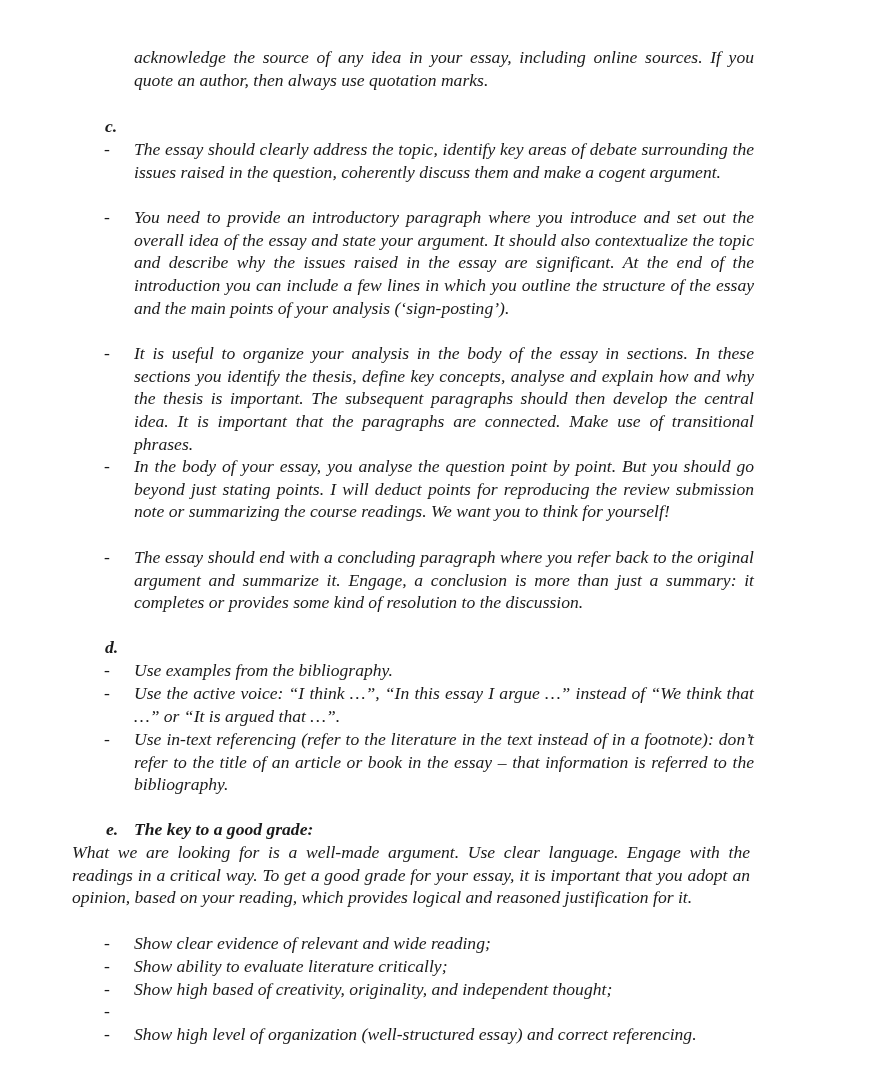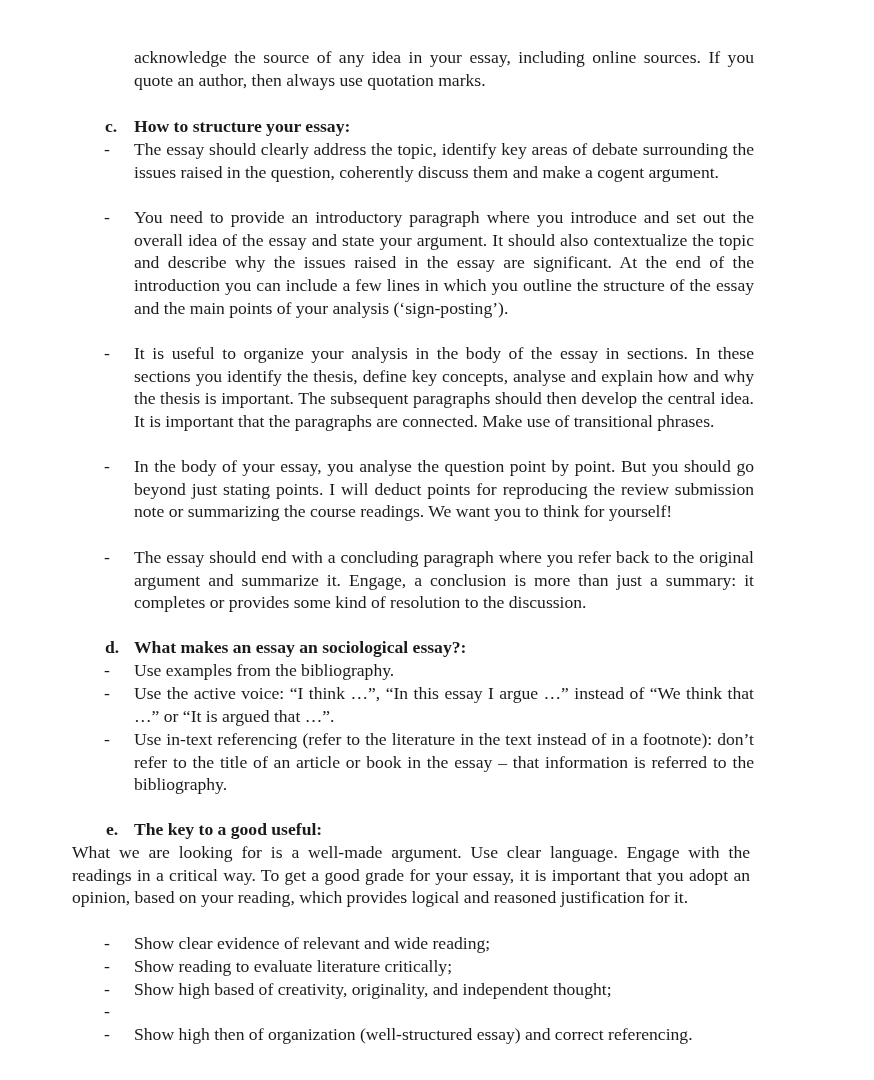--- a/index.html
+++ b/index.html
@@ -23,6 +23,7 @@
     top: 0;
     width: 874px;
     height: 1080px;
+    font-style: italic;
   }
   .block {
     position: absolute;

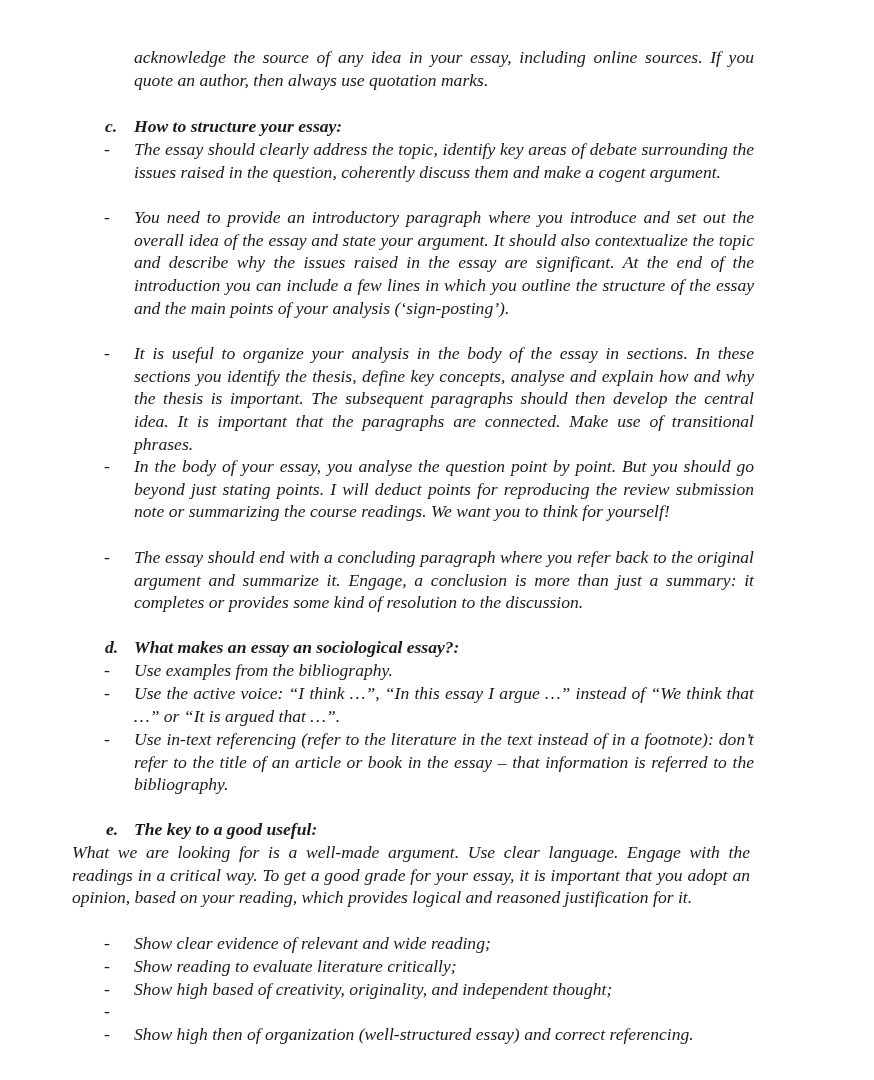--- a/index.html
+++ b/index.html
@@ -71,7 +71,6 @@
 
   <div class="heading" style="left:134px; top:115px;">
     <span class="marker">c.</span>
-    <span>How to structure your essay:</span>
   </div>
 
   <div class="bullet" style="top:138px;">

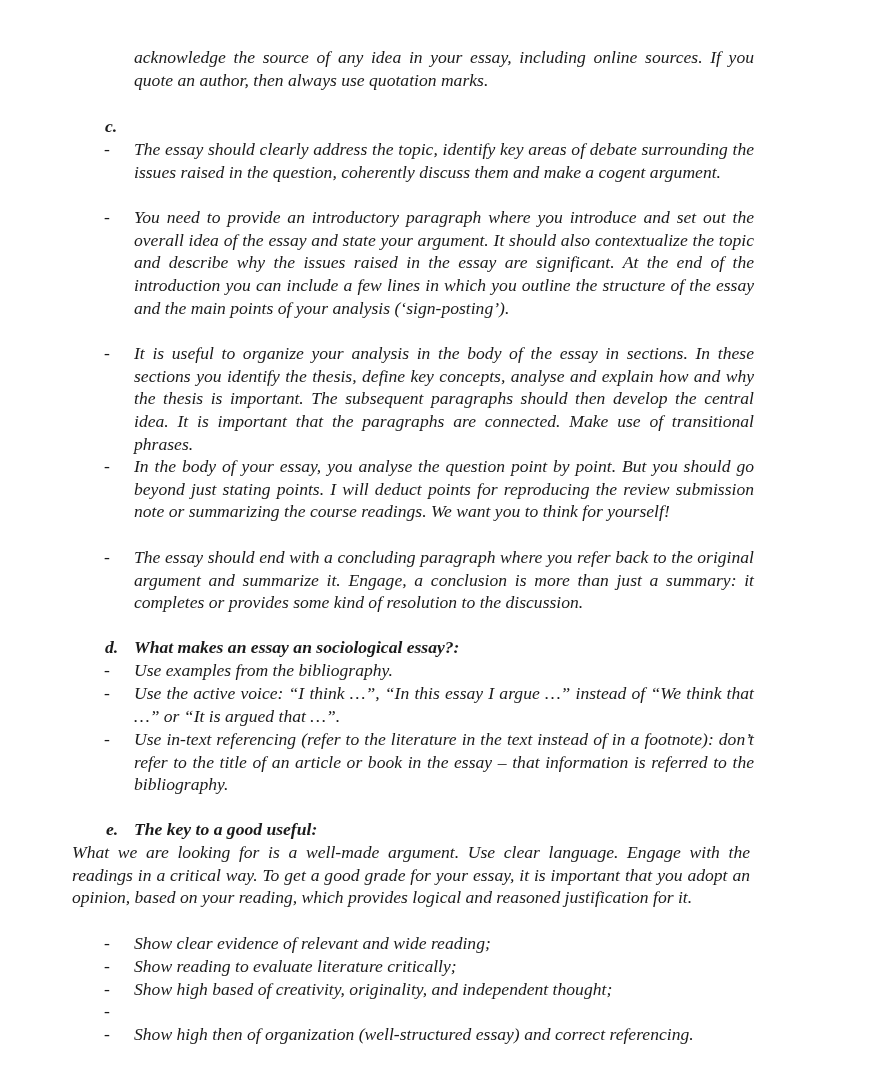--- a/index.html
+++ b/index.html
@@ -100,7 +100,6 @@
 
   <div class="heading" style="left:134px; top:636px;">
     <span class="marker">d.</span>
-    <span>What makes an essay an sociological essay?:</span>
   </div>
 
   <div class="bullet" style="top:659px;">

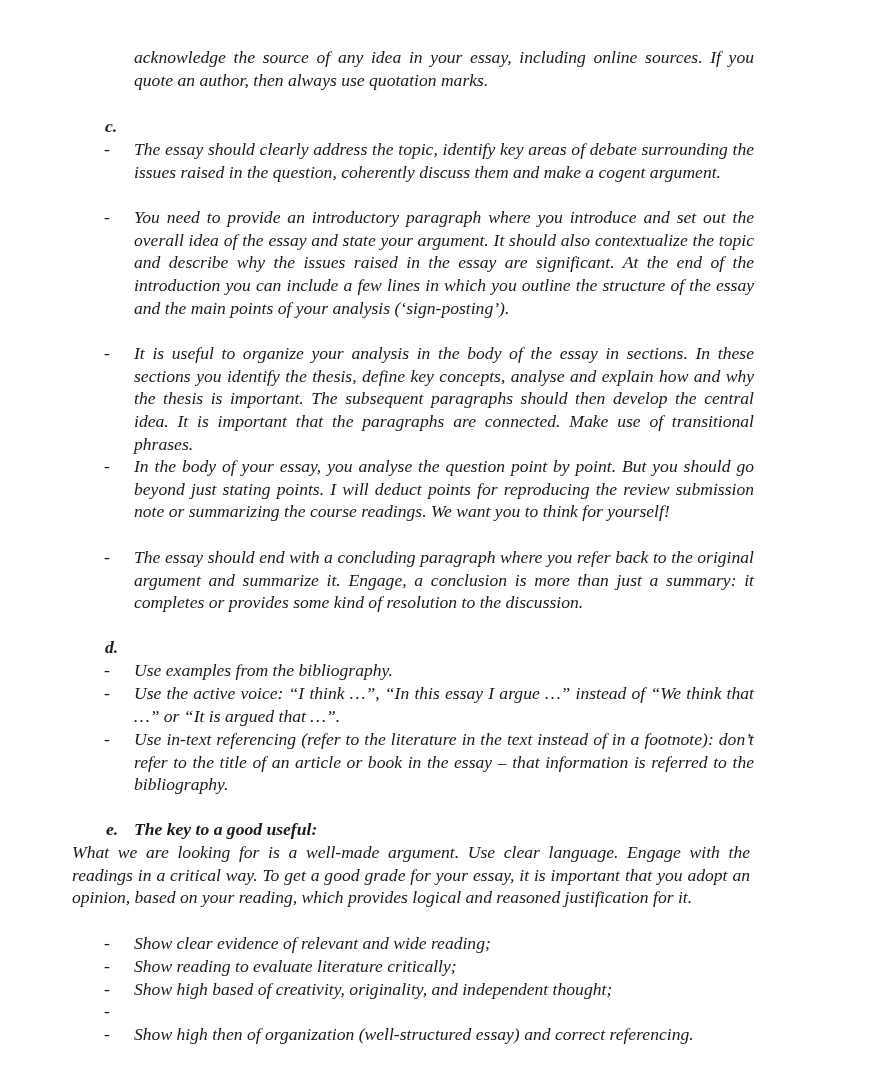--- a/index.html
+++ b/index.html
@@ -119,7 +119,7 @@
 
   <div class="heading" style="left:134px; top:818px;">
     <span class="marker" style="left:-28px;">e.</span>
-    <span>The key to a good useful:</span>
+    <span>The key to a good grade:</span>
   </div>
 
   <div class="para-e" style="top:841px;">What we are looking for is a well-made argument. Use clear language. Engage with the readings in a critical way. To get a good grade for your essay, it is important that you adopt an opinion, based on your reading, which provides logical and reasoned justification for it.</div>

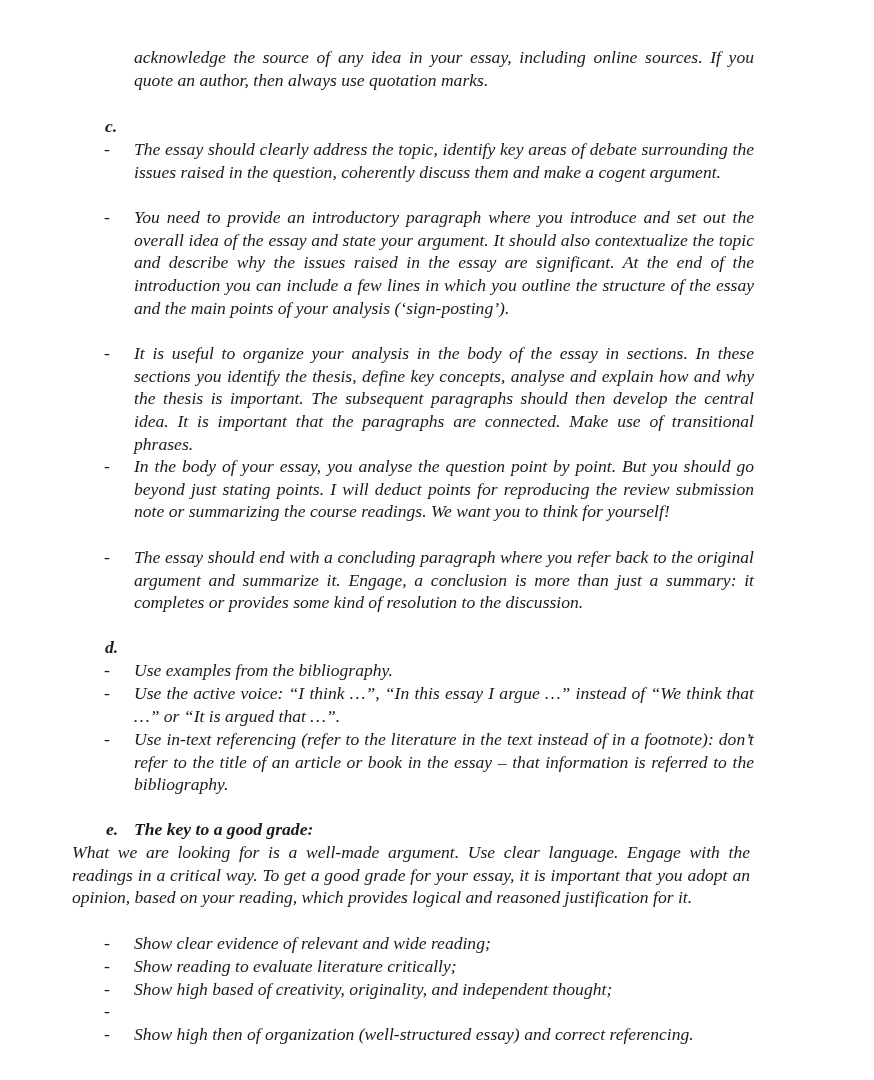--- a/index.html
+++ b/index.html
@@ -131,7 +131,7 @@
 
   <div class="bullet" style="top:955px;">
     <span class="dash">-</span>
-    <span>Show reading to evaluate literature critically;</span>
+    <span>Show ability to evaluate literature critically;</span>
   </div>
 
   <div class="bullet" style="top:978px;">

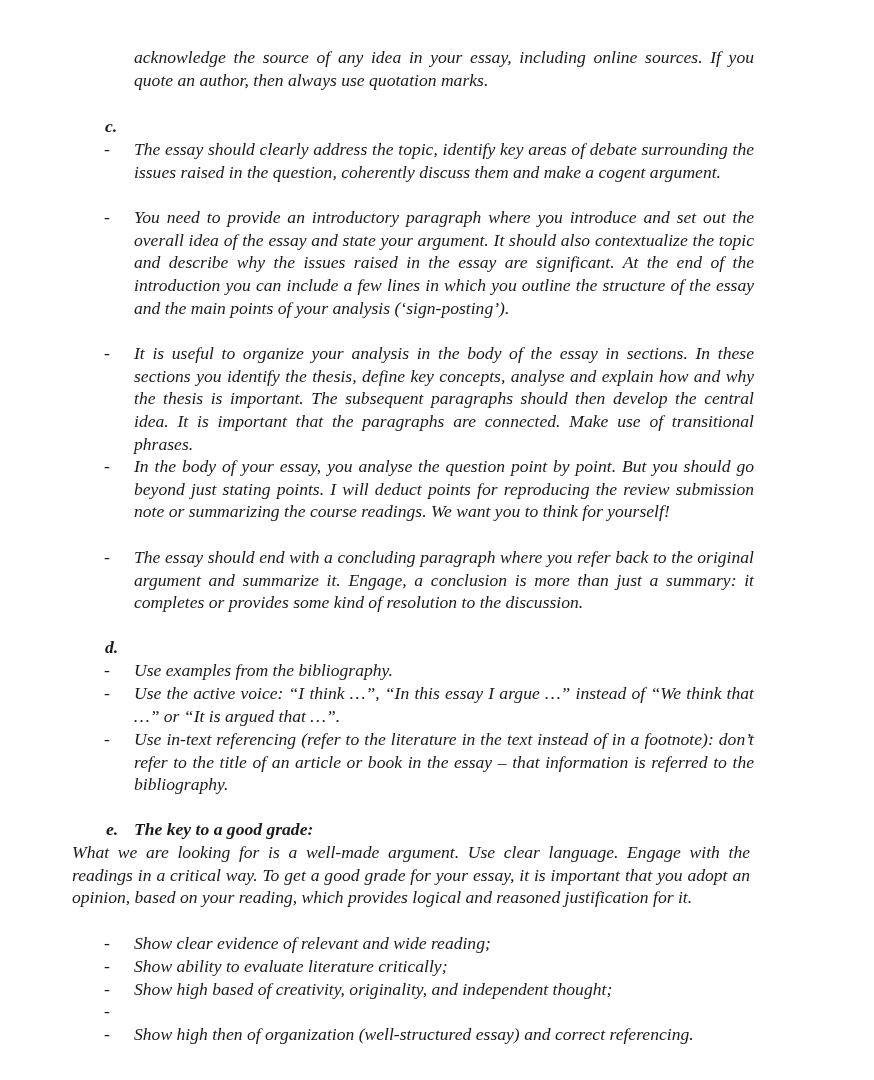--- a/index.html
+++ b/index.html
@@ -145,7 +145,7 @@
 
   <div class="bullet" style="top:1023px;">
     <span class="dash">-</span>
-    <span>Show high then of organization (well-structured essay) and correct referencing.</span>
+    <span>Show high level of organization (well-structured essay) and correct referencing.</span>
   </div>
 
 </div>

